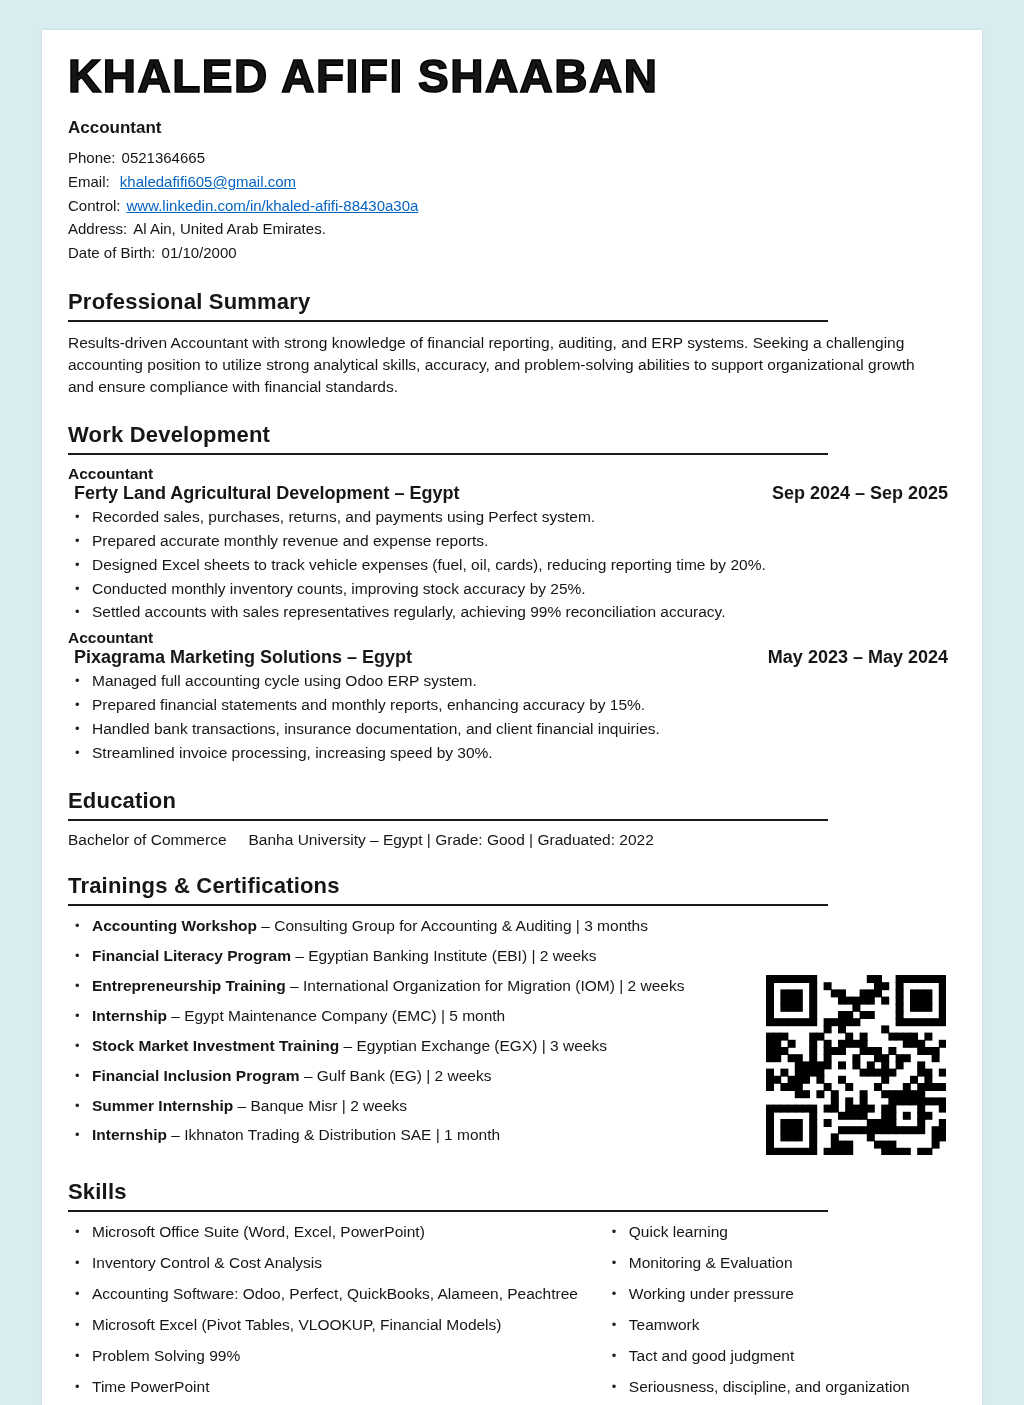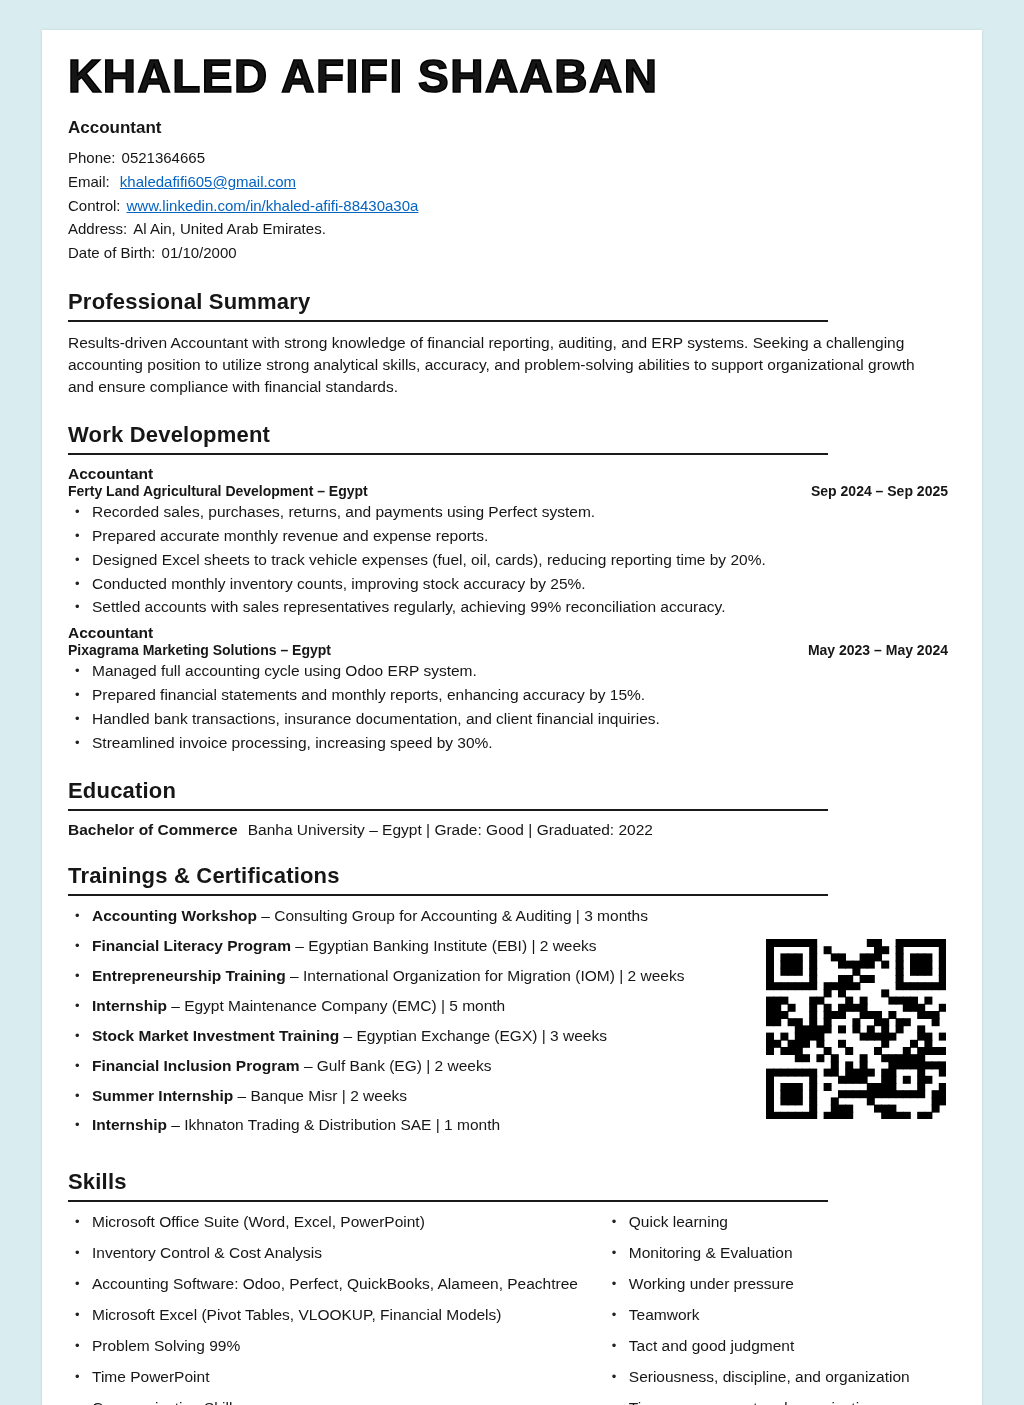--- a/index.html
+++ b/index.html
@@ -36,7 +36,7 @@
   .rule { height: 0; border: none; border-top: 2px solid #1a1a1a; width: 760px; margin: 5px 0 10px 0; }
   .summary-text { font-size: 15.5px; line-height: 1.42; padding-right: 4px; }
   .role { font-weight: bold; font-size: 15.5px; margin-top: 6px; }
-  .company-row { display: flex; justify-content: space-between; font-weight: bold; font-size: 14px; }
+  .company-row { display: flex; justify-content: space-between; font-weight: bold; font-size: 18px; margin-left: 6px; }
   ul.blist { list-style: none; }
   ul.blist li { position: relative; padding-left: 24px; font-size: 15.5px; line-height: 1.35; margin: 3px 0; }
   ul.blist li::before { content: "•"; position: absolute; left: 7px; top: 1px; font-size: 13px; color: #222; }

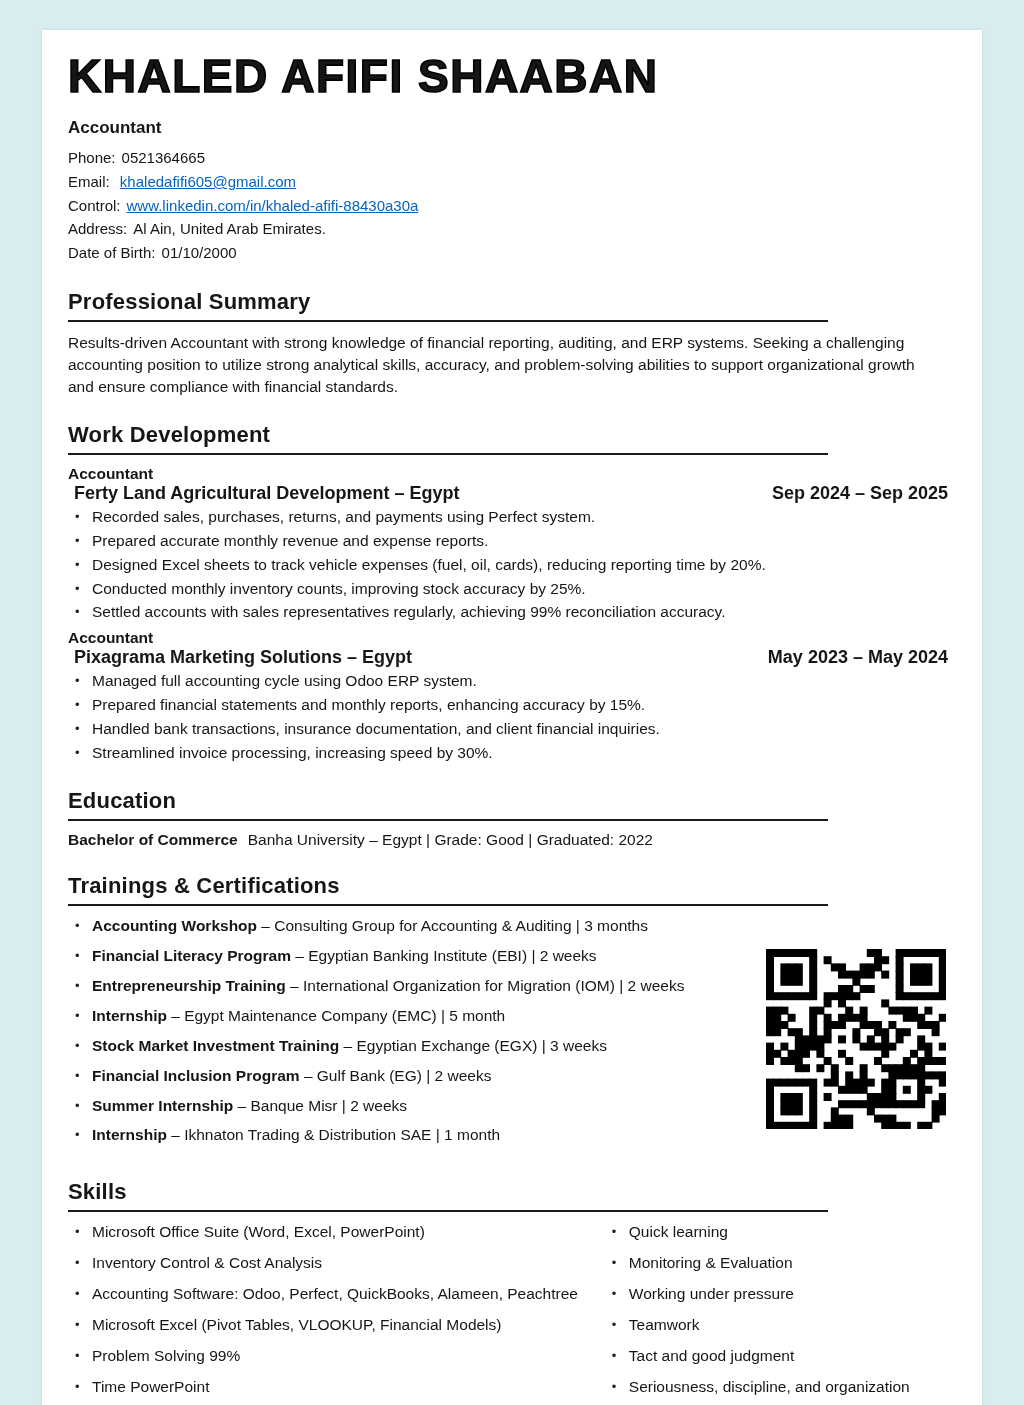--- a/index.html
+++ b/index.html
@@ -41,7 +41,7 @@
   ul.blist li { position: relative; padding-left: 24px; font-size: 15.5px; line-height: 1.35; margin: 3px 0; }
   ul.blist li::before { content: "•"; position: absolute; left: 7px; top: 1px; font-size: 13px; color: #222; }
   .edu-line { font-size: 15.5px; }
-  .edu-line .b { font-weight: bold; margin-right: 10px; }
+  .edu-line .b { font-weight: normal; margin-right: 22px; }
   .trainings-body { display: flex; gap: 20px; align-items: center; }
   .trainings-body ul { flex: 1; }
   ul.tlist li { margin: 0 0 9px 0; }

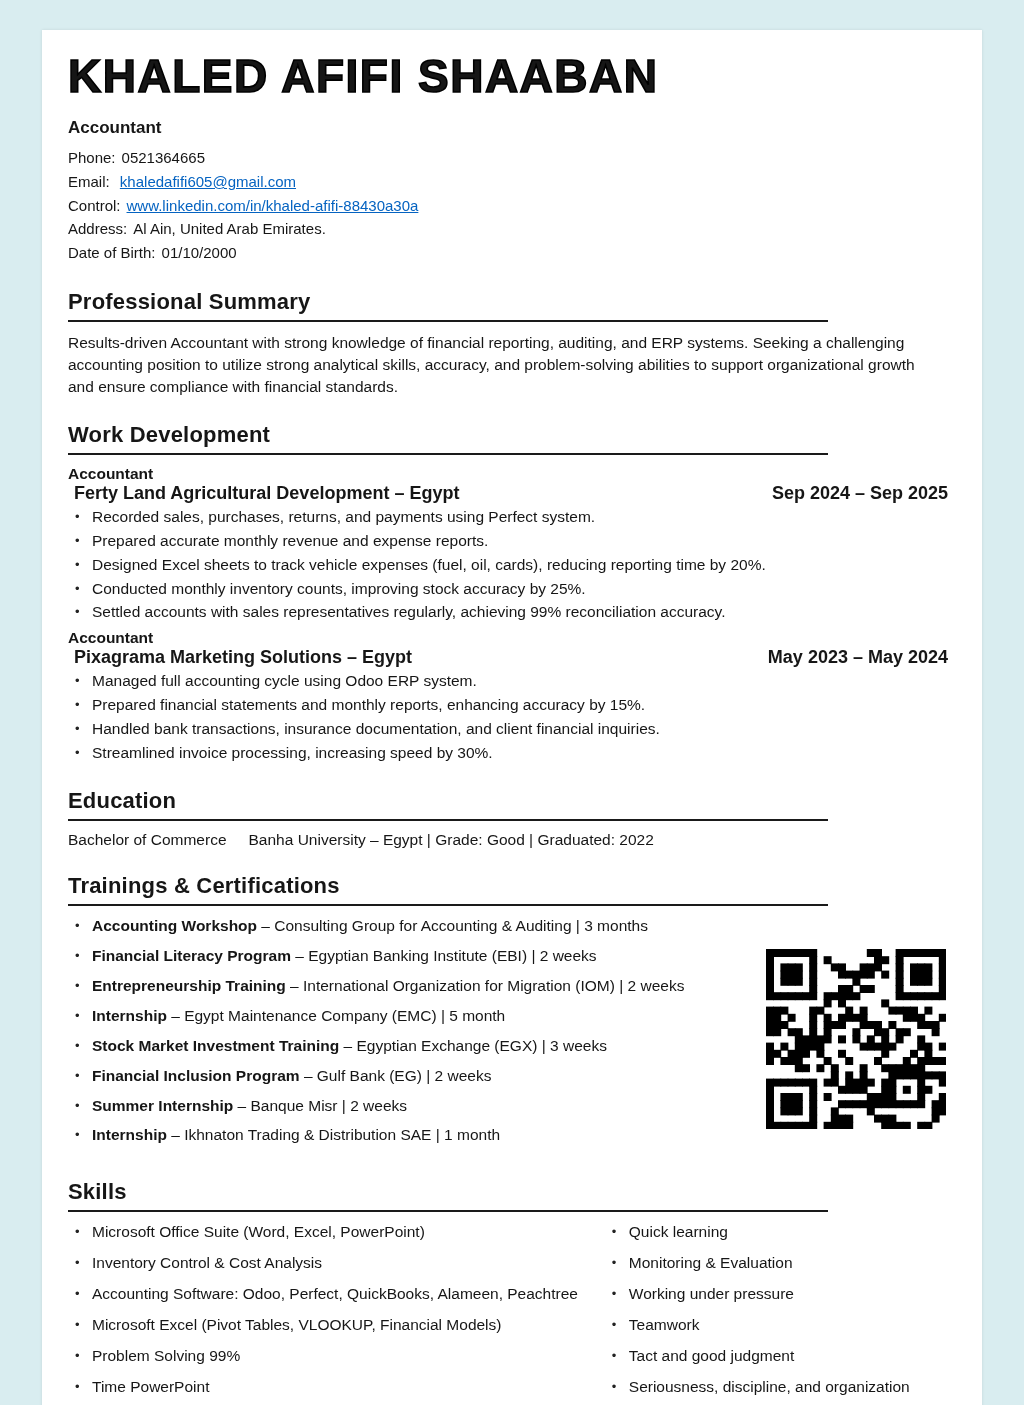--- a/index.html
+++ b/index.html
@@ -42,7 +42,7 @@
   ul.blist li::before { content: "•"; position: absolute; left: 7px; top: 1px; font-size: 13px; color: #222; }
   .edu-line { font-size: 15.5px; }
   .edu-line .b { font-weight: normal; margin-right: 22px; }
-  .trainings-body { display: flex; gap: 20px; align-items: center; }
+  .trainings-body { display: flex; gap: 20px; align-items: flex-end; }
   .trainings-body ul { flex: 1; }
   ul.tlist li { margin: 0 0 9px 0; }
   ul.tlist .b { font-weight: bold; }

